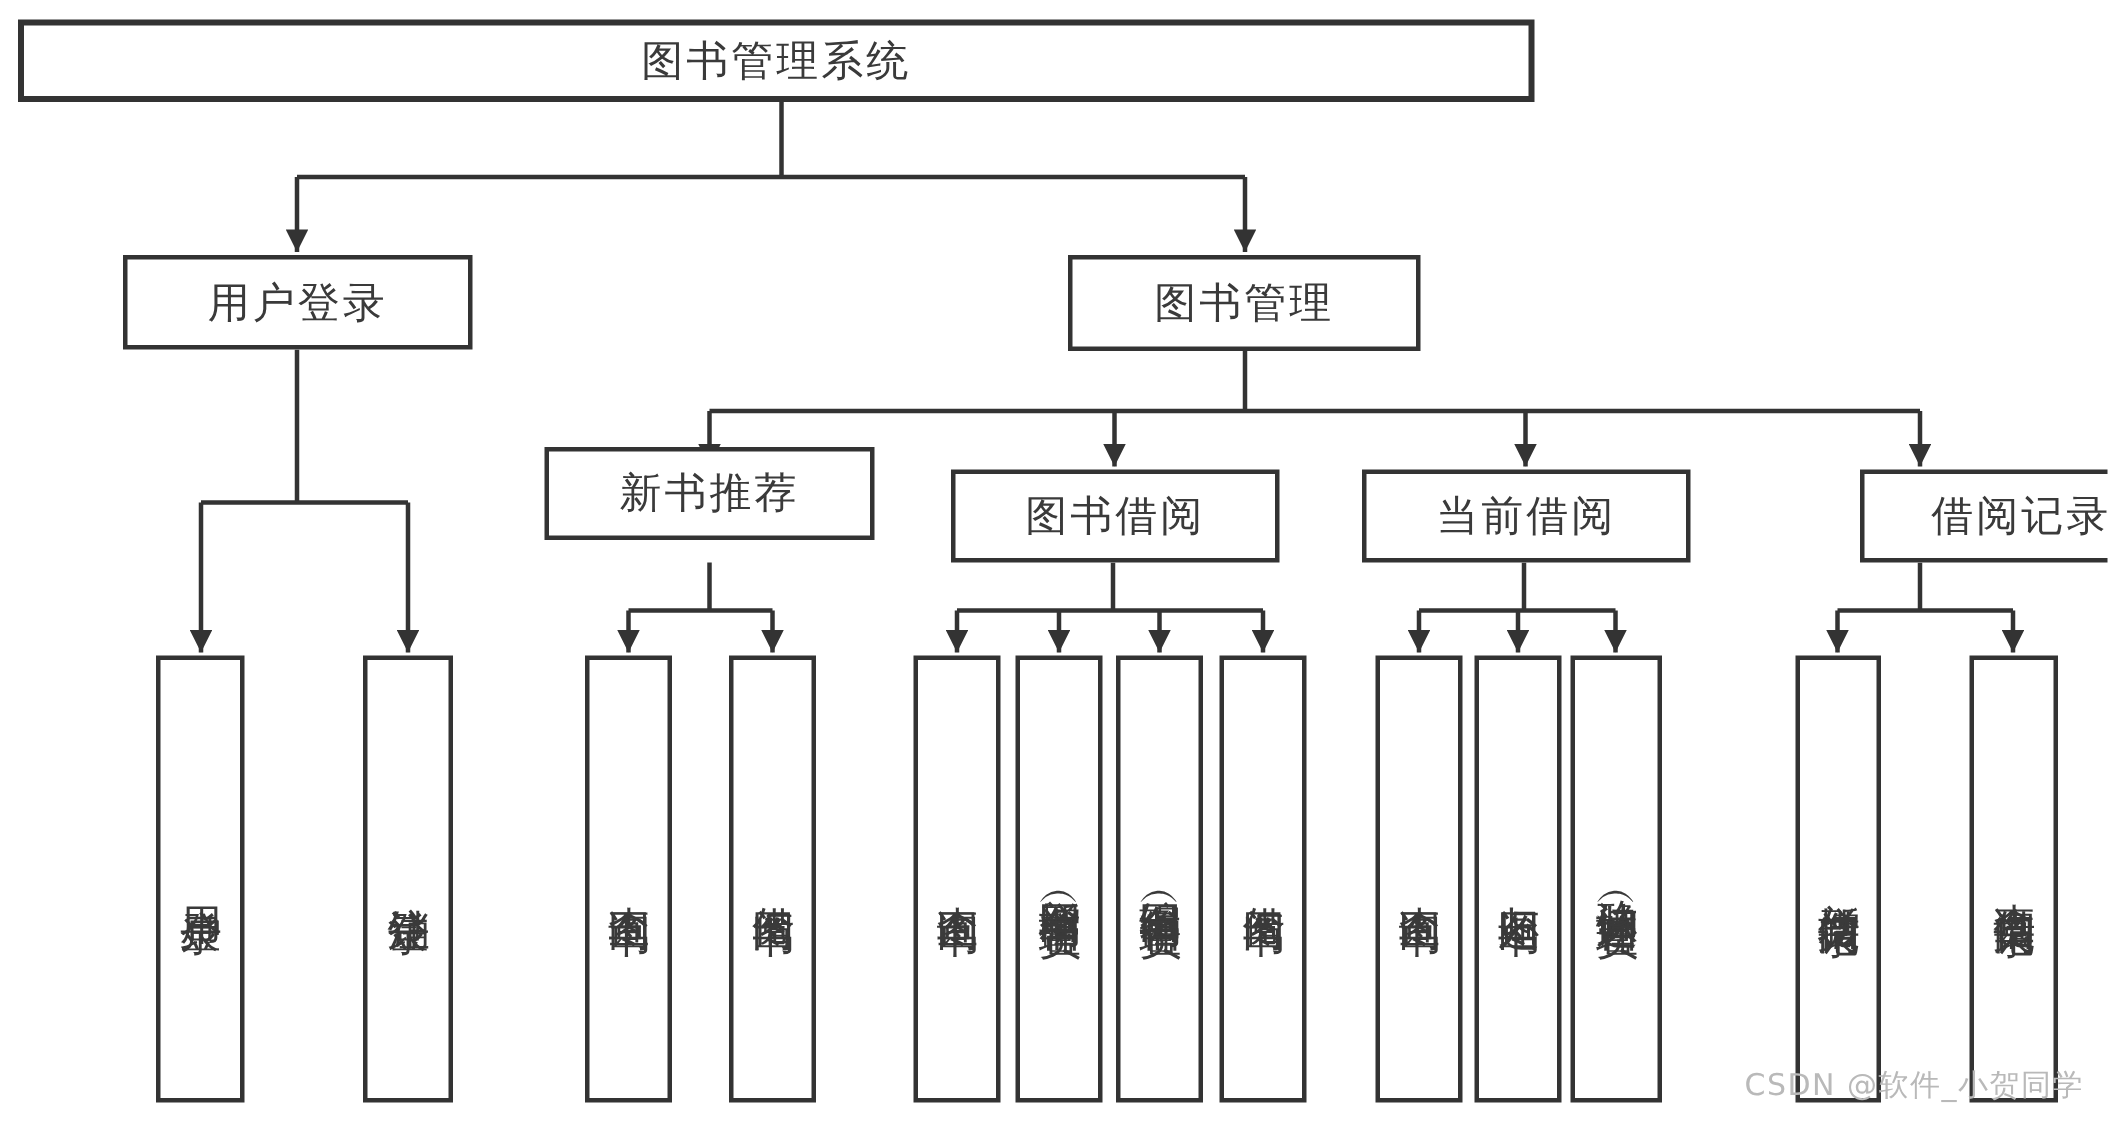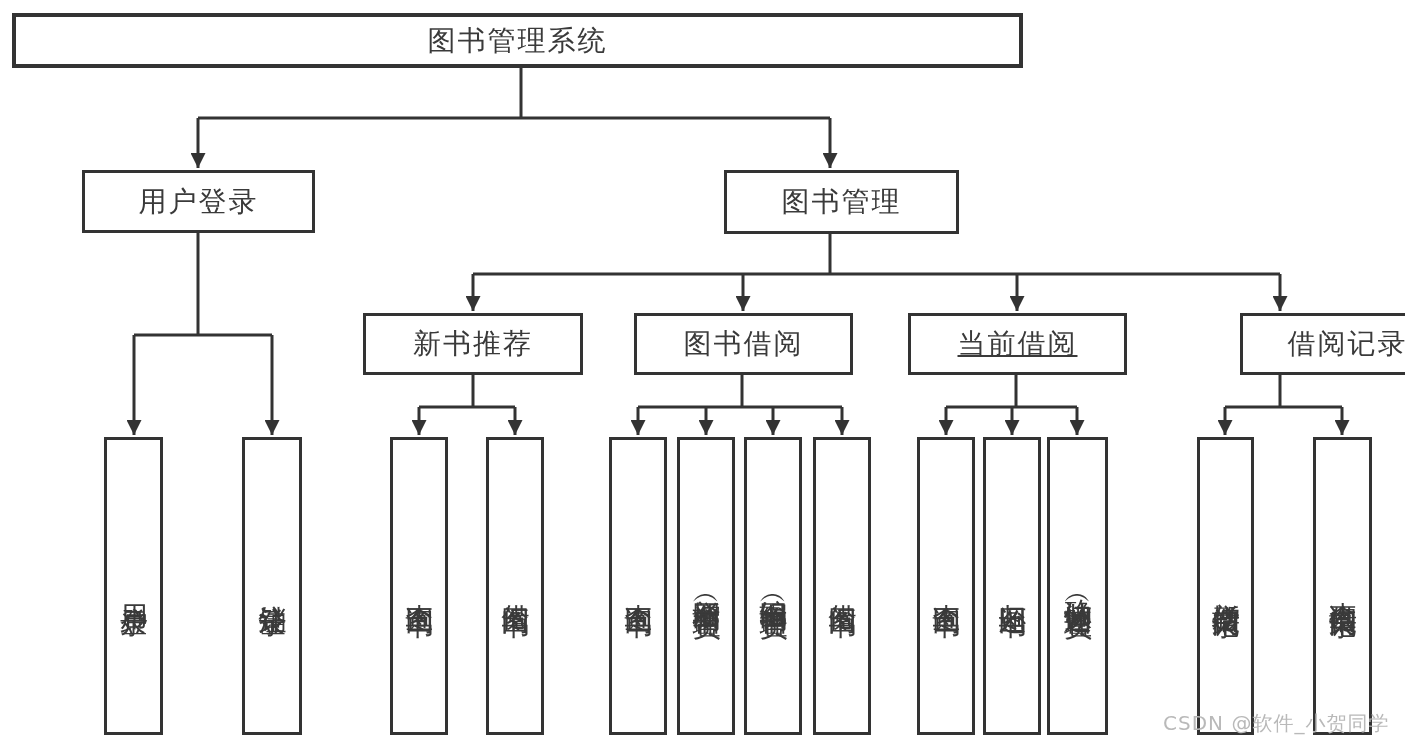--- a/index.html
+++ b/index.html
@@ -117,7 +117,7 @@
   <div class="box root-box" style="left:12px; top:13px; width:1011px; height:55px;">图书管理系统</div>
 
   <div class="box h-box" style="left:82px; top:170px; width:233px; height:63px;">用户登录</div>
-  <div class="box h-box" style="left:712px; top:170px; width:235px; height:64px;margin-left:12px;">图书管理</div>
+  <div class="box h-box" style="left:712px; top:170px; width:235px; height:64px;">图书管理</div>
 
   <div class="box h-box" style="left:363px; top:313px; width:220px; height:62px;text-align:center;">新书推荐</div>
   <div class="box h-box" style="left:634px; top:313px; width:219px; height:62px;text-align:center;">图书借阅</div>

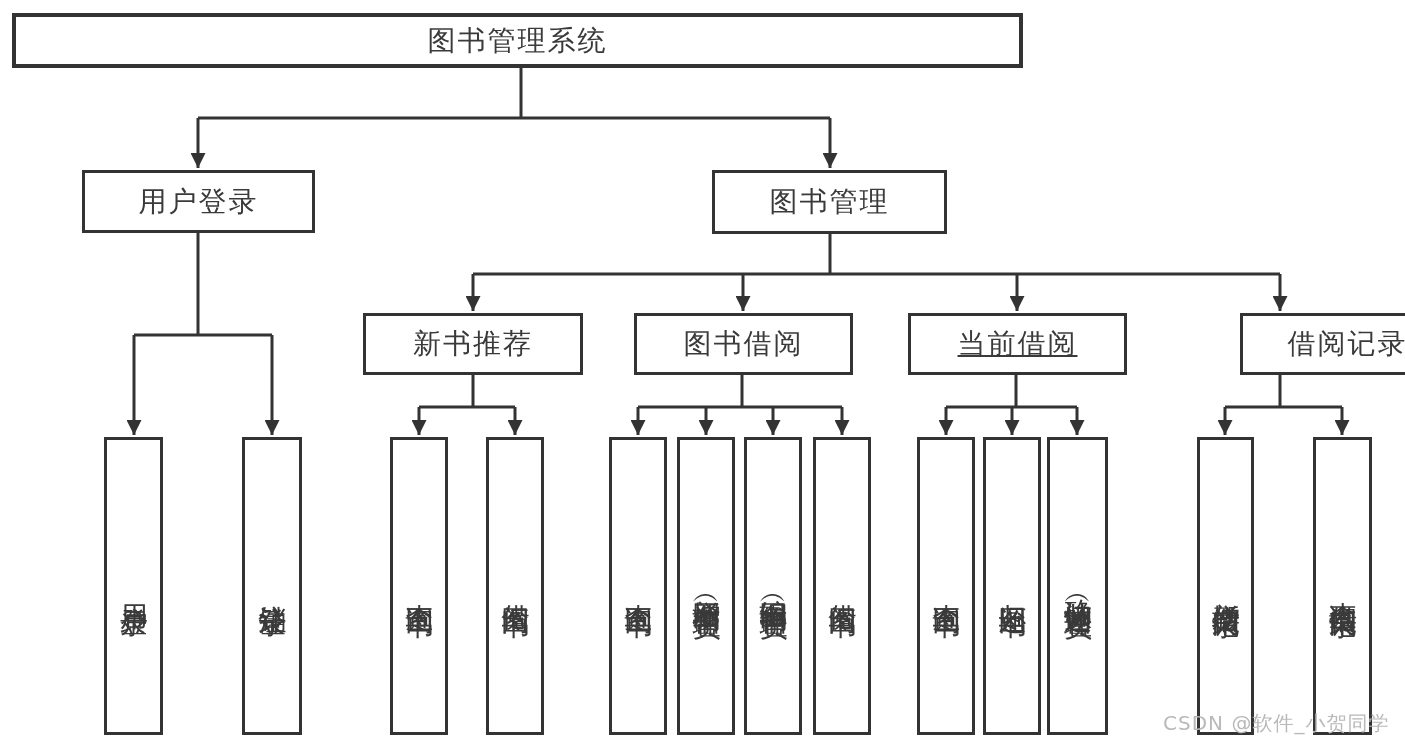--- a/index.html
+++ b/index.html
@@ -119,7 +119,7 @@
   <div class="box h-box" style="left:82px; top:170px; width:233px; height:63px;">用户登录</div>
   <div class="box h-box" style="left:712px; top:170px; width:235px; height:64px;">图书管理</div>
 
-  <div class="box h-box" style="left:363px; top:313px; width:220px; height:62px;text-align:center;">新书推荐</div>
+  <div class="box h-box" style="left:363px; top:298px; width:220px; height:62px;text-align:center;">新书推荐</div>
   <div class="box h-box" style="left:634px; top:313px; width:219px; height:62px;text-align:center;">图书借阅</div>
   <div class="box h-box" style="left:908px; top:313px; width:219px; height:62px;text-decoration:underline;">当前借阅</div>
   <div class="box h-box" style="left:1240px; top:313px; width:215px; height:62px;">借阅记录</div>

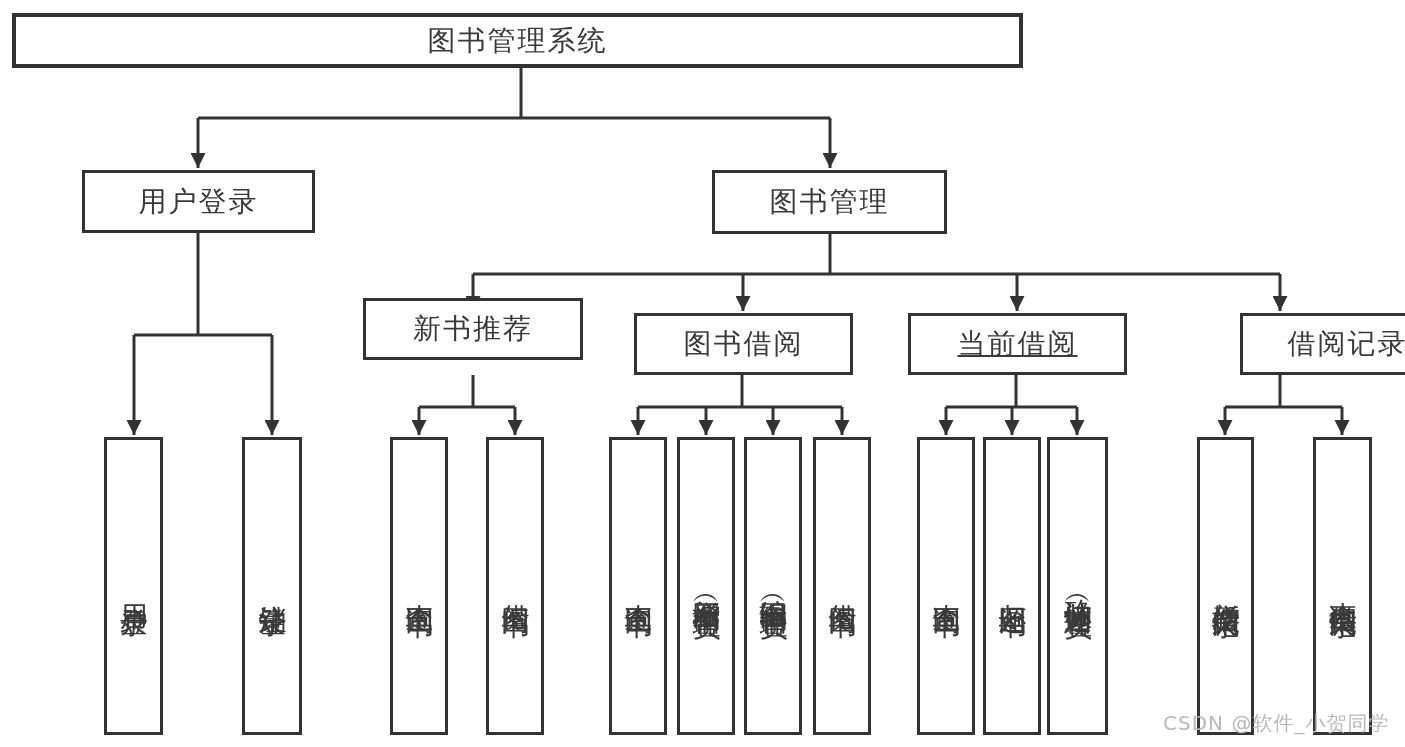--- a/index.html
+++ b/index.html
@@ -121,7 +121,7 @@
 
   <div class="box h-box" style="left:363px; top:298px; width:220px; height:62px;text-align:center;">新书推荐</div>
   <div class="box h-box" style="left:634px; top:313px; width:219px; height:62px;text-align:center;">图书借阅</div>
-  <div class="box h-box" style="left:908px; top:313px; width:219px; height:62px;text-decoration:underline;">当前借阅</div>
+  <div class="box h-box" style="left:908px; top:313px; width:219px; height:62px;">当前借阅</div>
   <div class="box h-box" style="left:1240px; top:313px; width:215px; height:62px;">借阅记录</div>
 
   <div class="box v-box" style="left:104px; top:437px; width:59px; height:298px;">用户登录</div>

